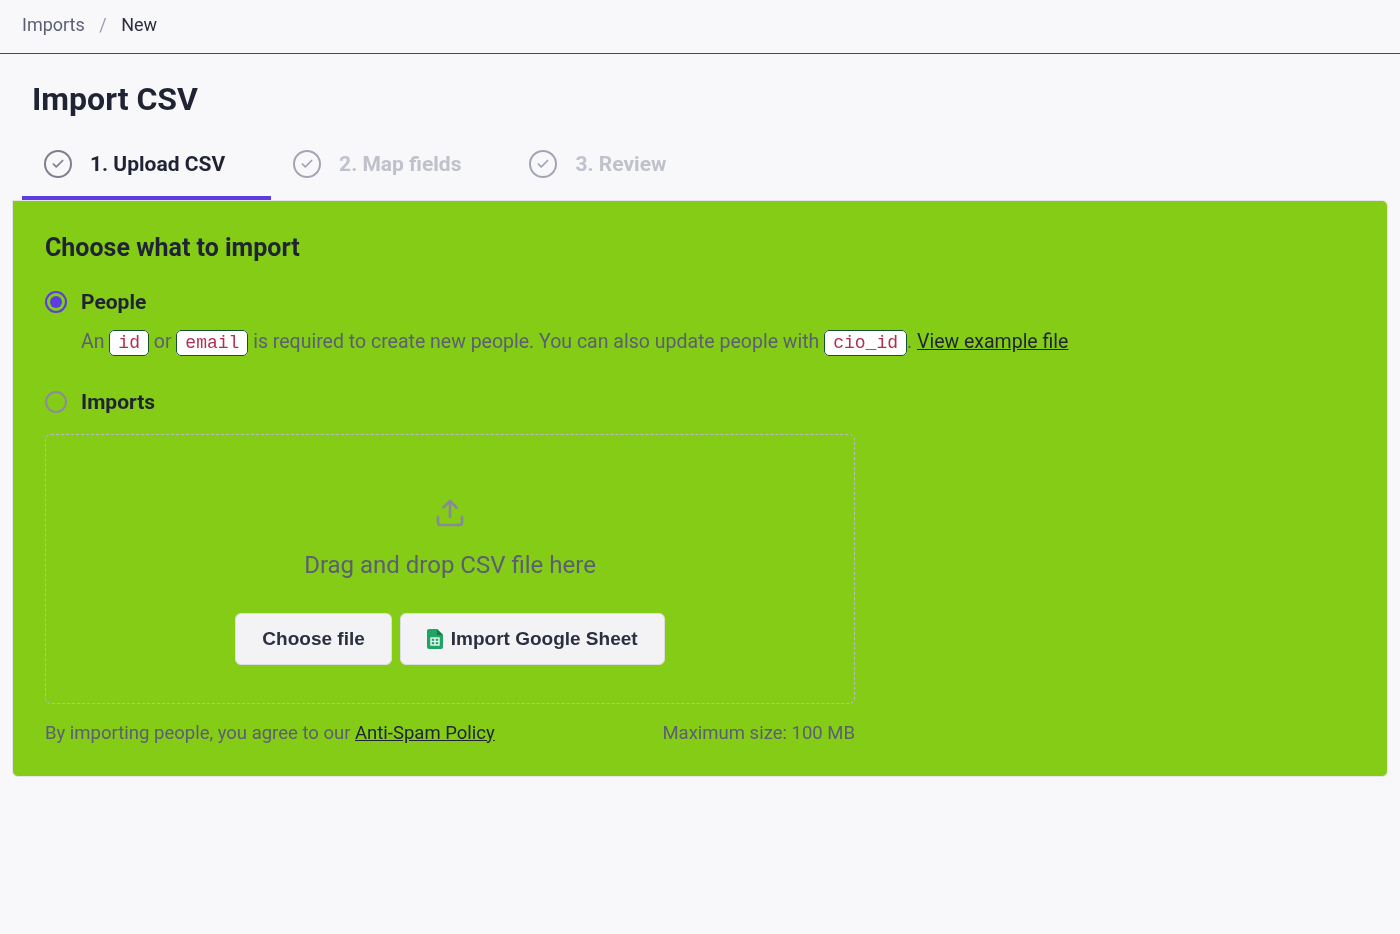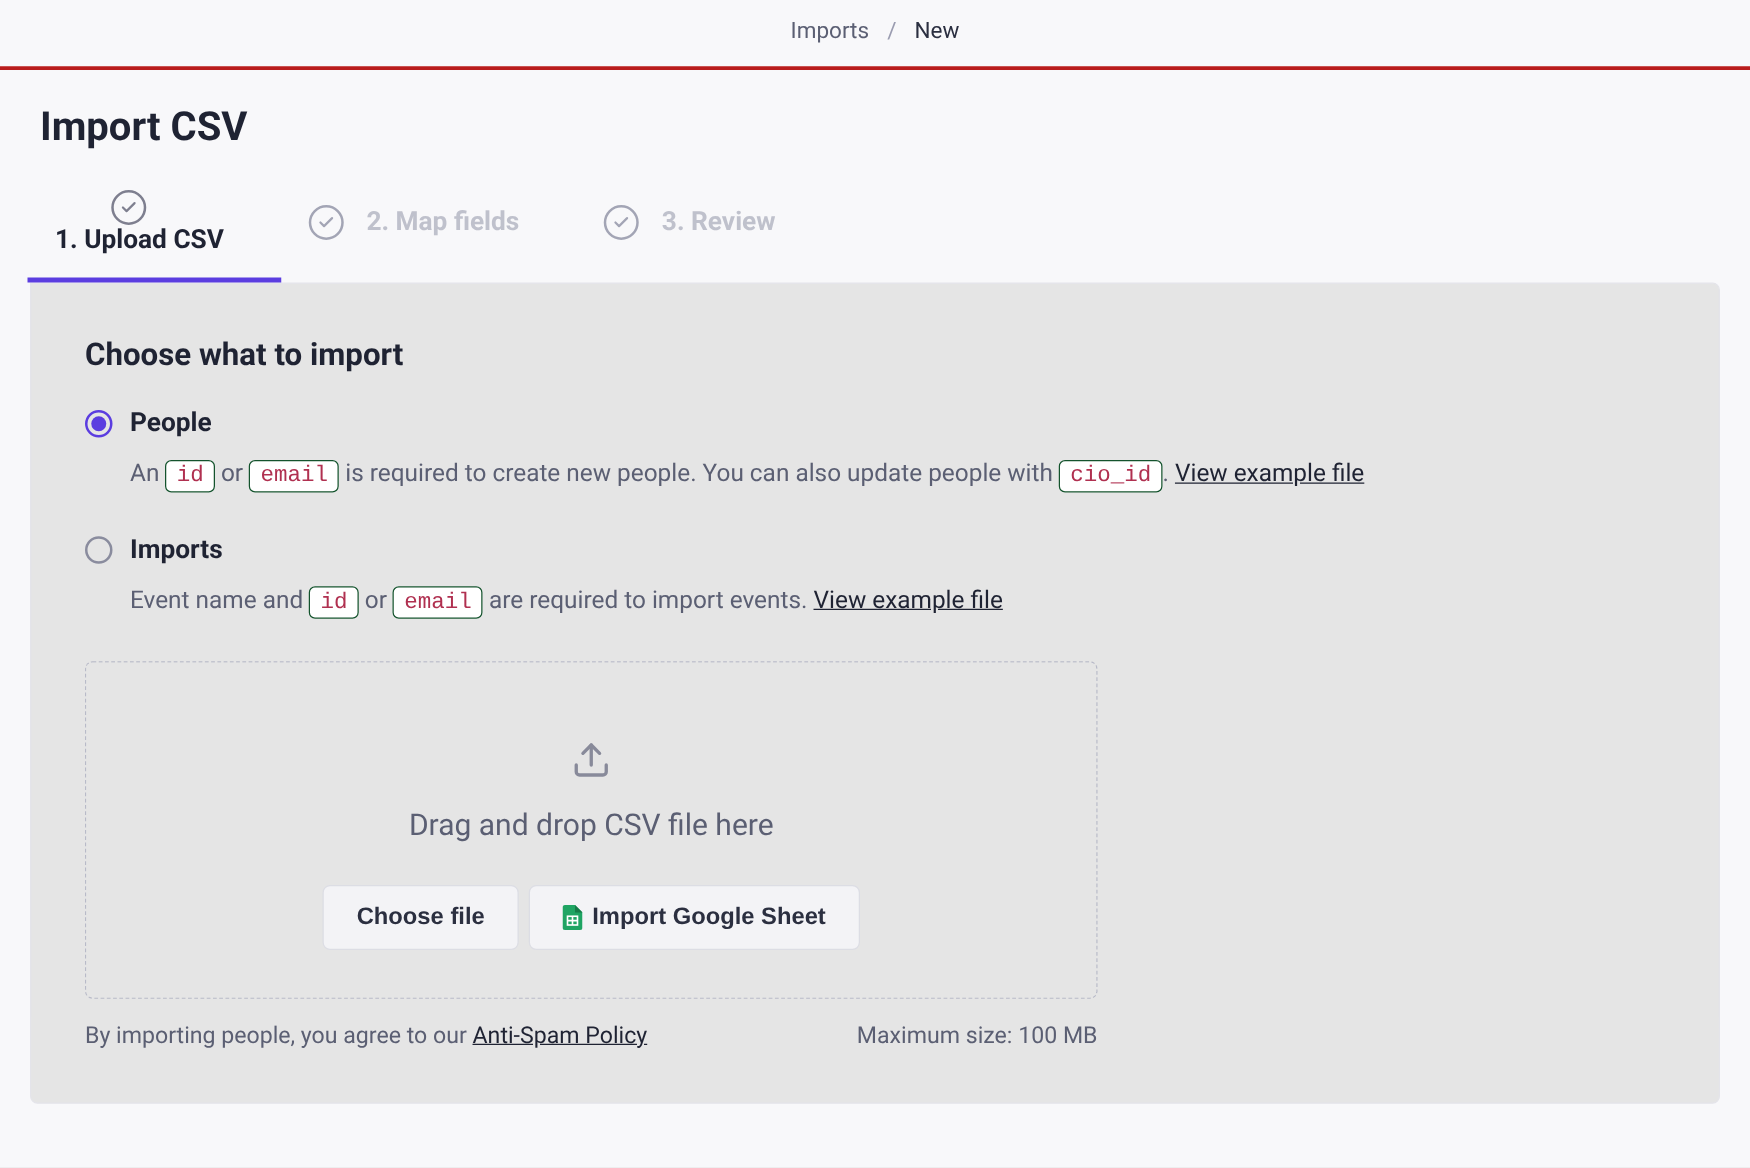--- a/index.html
+++ b/index.html
@@ -11,10 +11,9 @@
     }
     .breadcrumb {
       padding: 14px 22px 18px;
-      border-bottom: 3px solid #b91c1c;
+      border-bottom: 1px solid #b91c1c;
       font-size: 18px;
       color: #5b5f73;
-      text-align: center;
     }
     .breadcrumb a { color: #5b5f73; text-decoration: none; }
     .breadcrumb .sep { margin: 0 10px; color: #9a9cb0; }

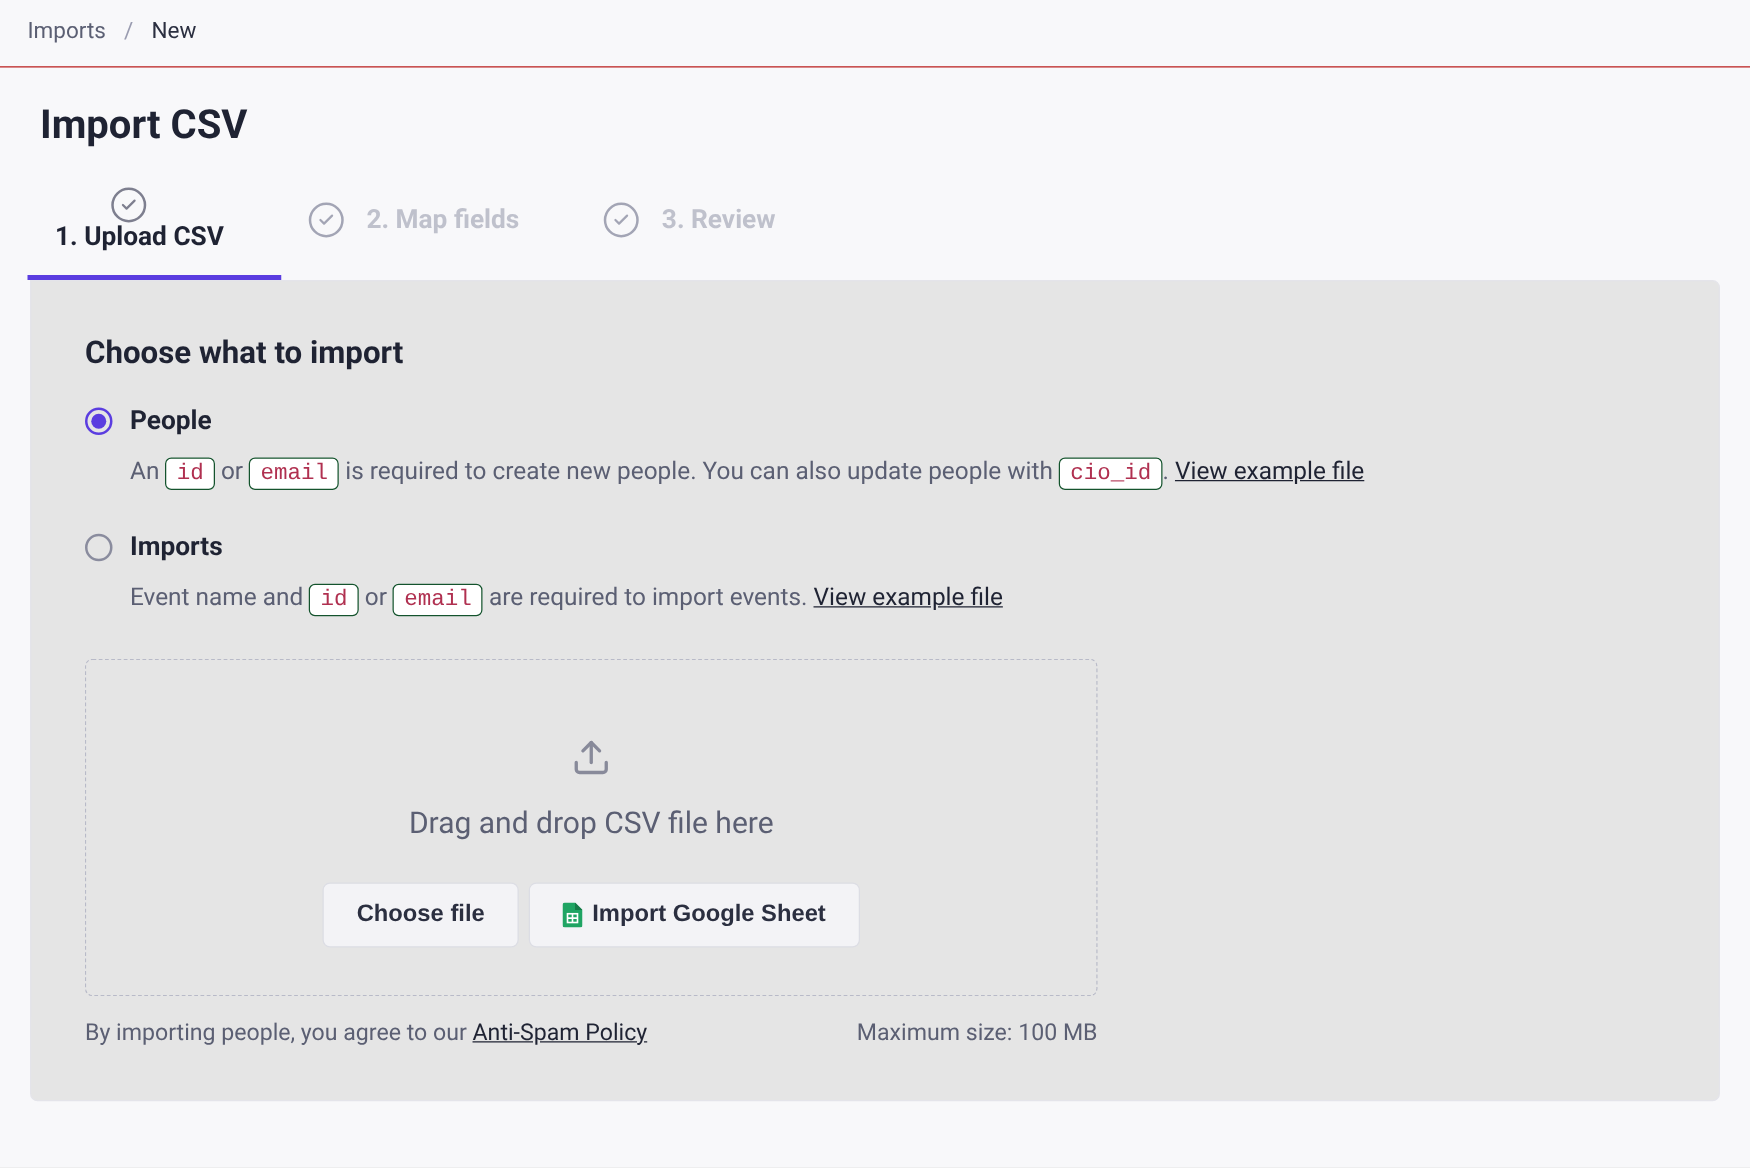--- a/index.html
+++ b/index.html
@@ -42,7 +42,6 @@
     .tab.active {
       color: #1f2333;
       border-bottom-color: #5b3de0;
-      flex-direction: column;
     }
     .tab .check-circle {
       width: 28px; height: 28px;

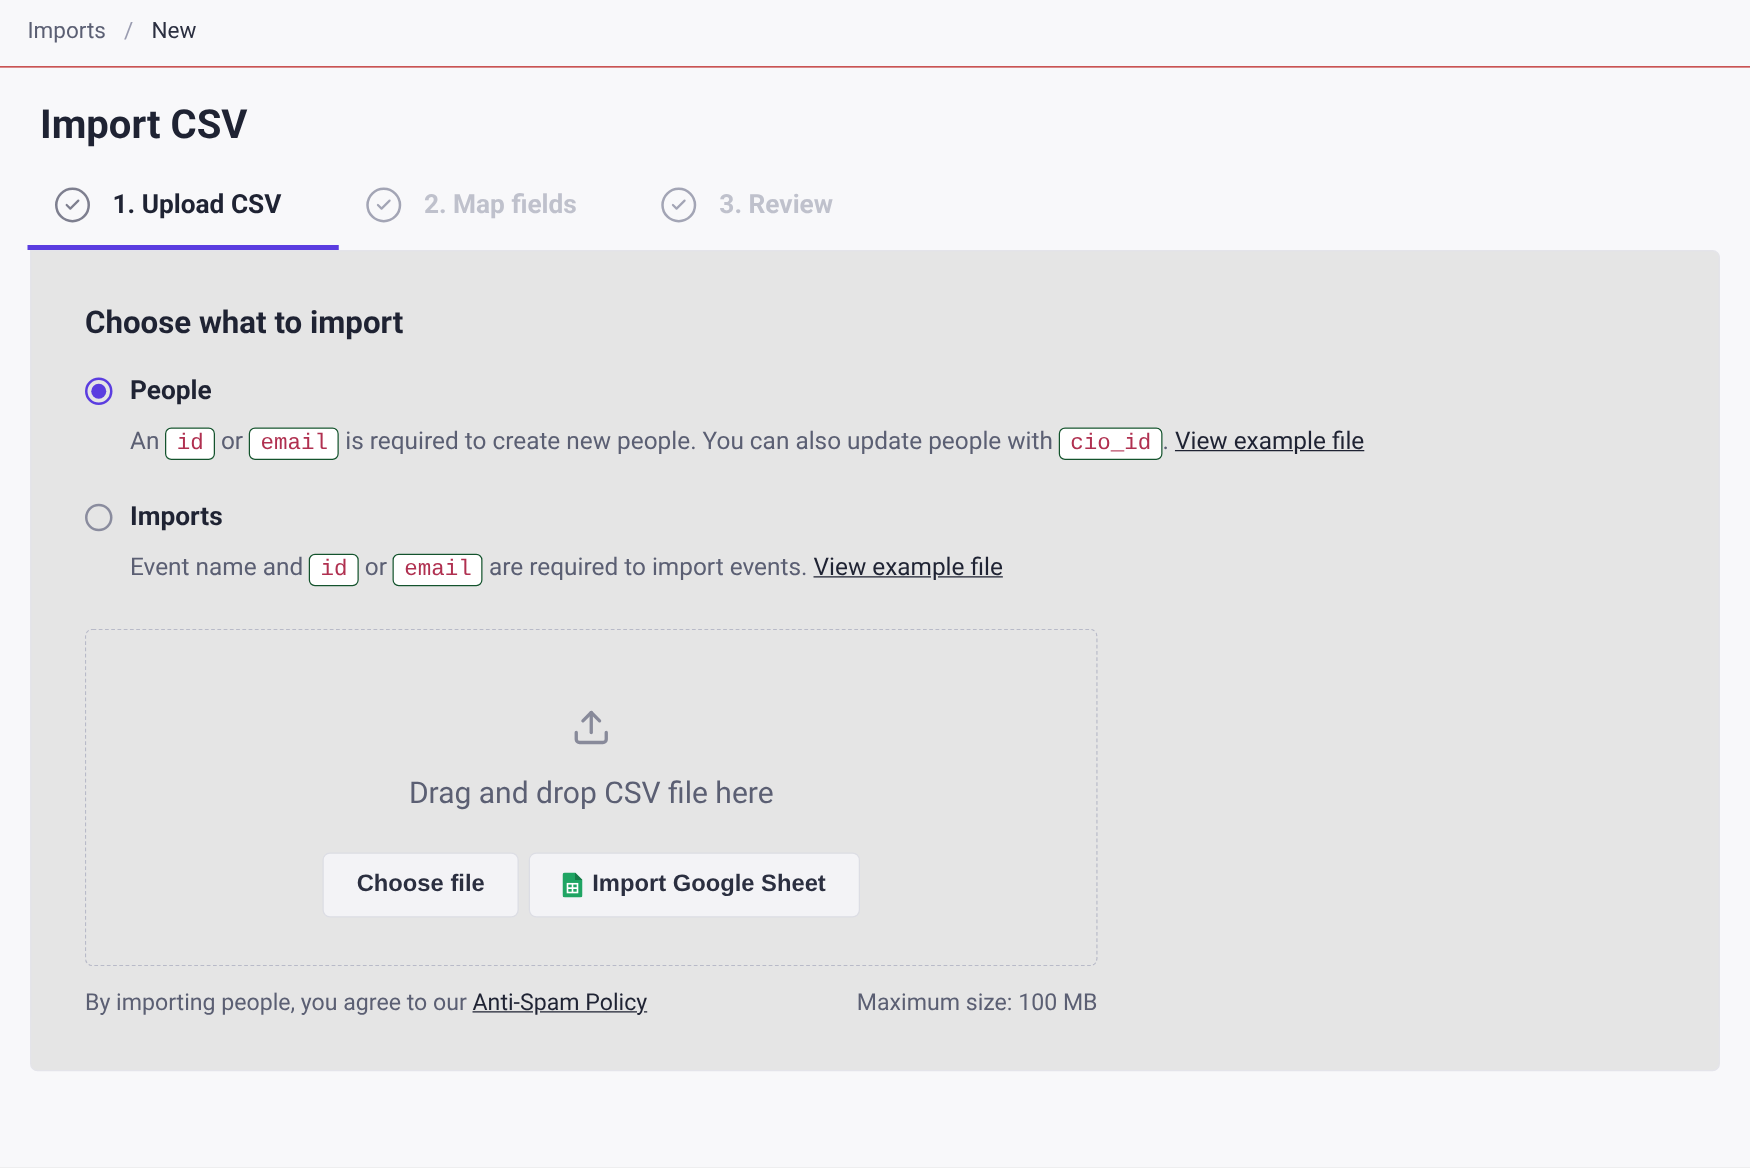--- a/index.html
+++ b/index.html
@@ -55,11 +55,11 @@
     .tab.active .check-circle { color: #7e7f8f; }
     .tab .check-circle svg { width: 14px; height: 14px; }
     .panel {
-      margin: 0 24px 40px;
-      background: #e5e5e5;
+      margin: 0 12px 40px;
+      background: #84cc16;
       border: 1px solid #e4e4ea;
       border-radius: 0 6px 6px 6px;
-      padding: 43px;
+      padding: 32px;
     }
     .section-title {
       font-size: 25px;

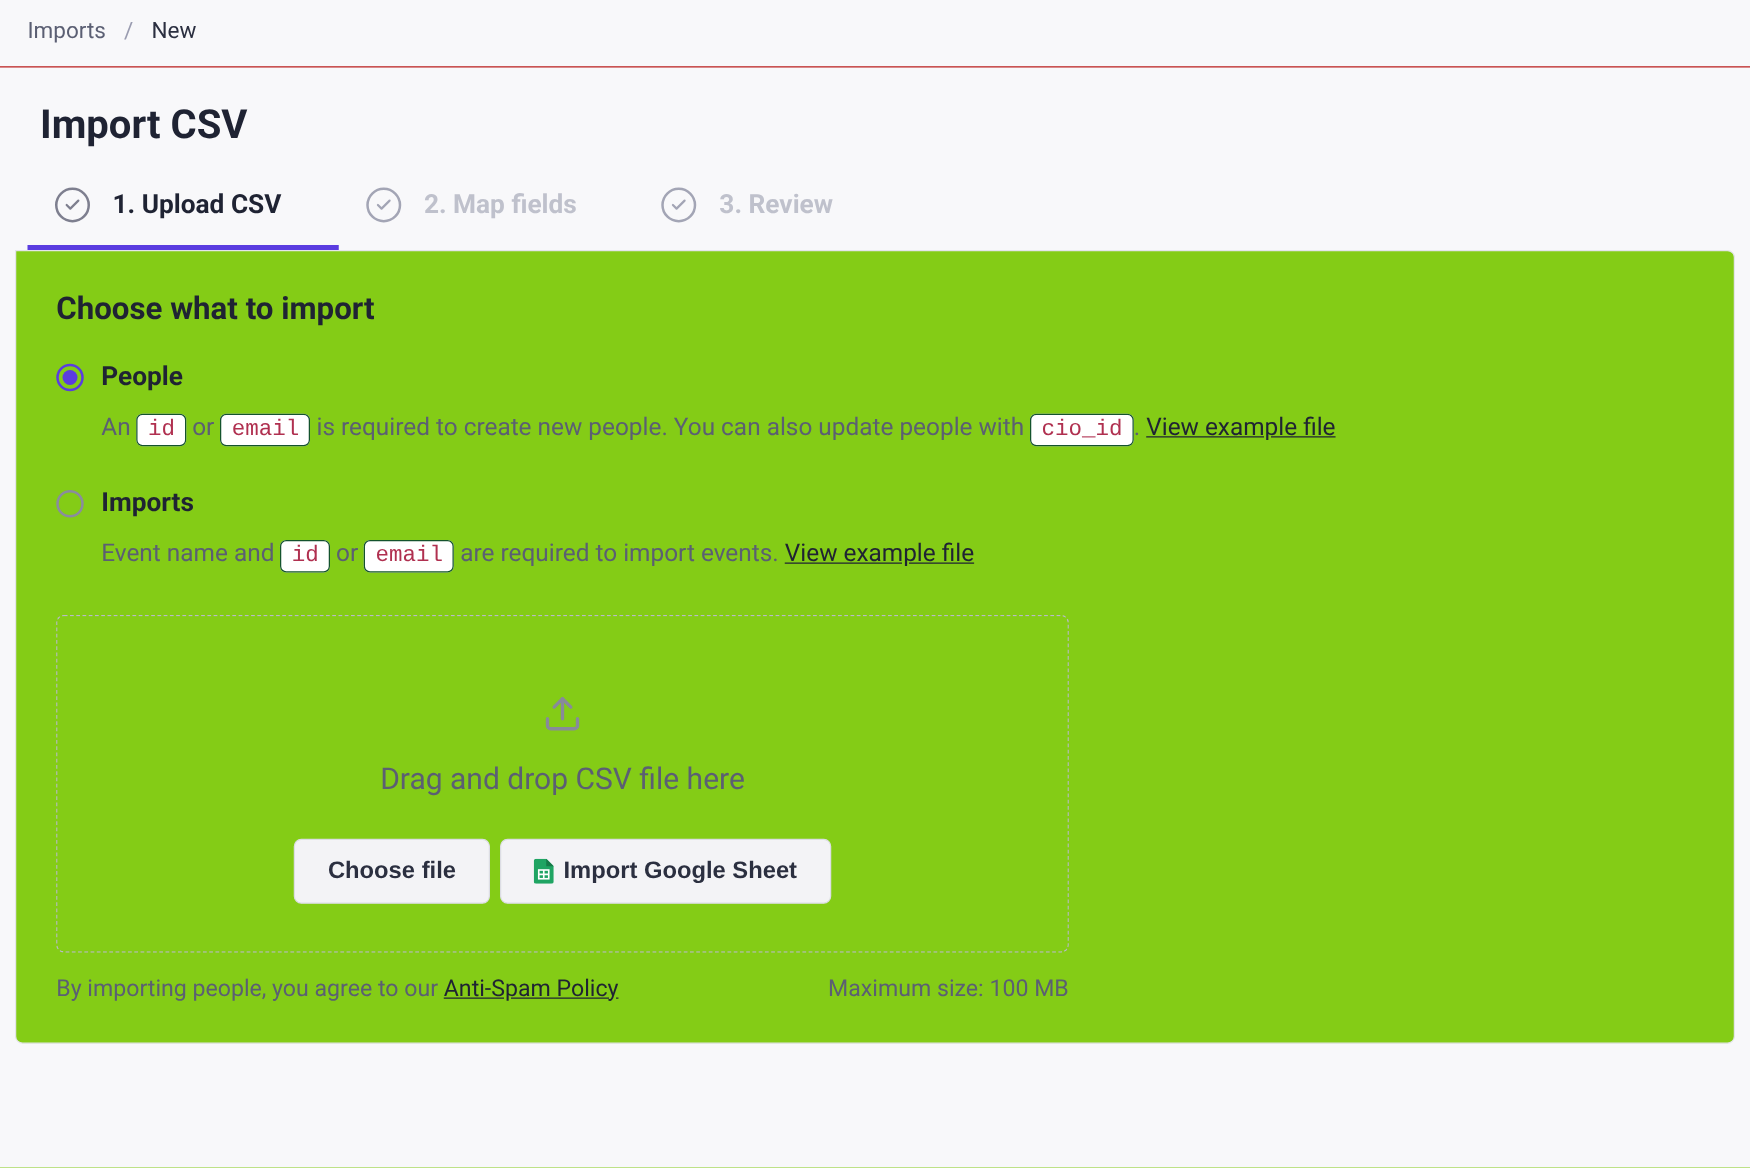--- a/index.html
+++ b/index.html
@@ -202,9 +202,6 @@
     <span class="radio"></span>
     <span class="radio-label">Imports</span>
   </div>
-  <p class="radio-desc">
-    <span>Event name and </span><span class="code-chip">id</span><span> or </span><span class="code-chip">email</span><span> are required to import events. </span><a class="link">View example file</a>
-  </p>
 
   <div class="dropzone">
     <div class="upload-icon">

